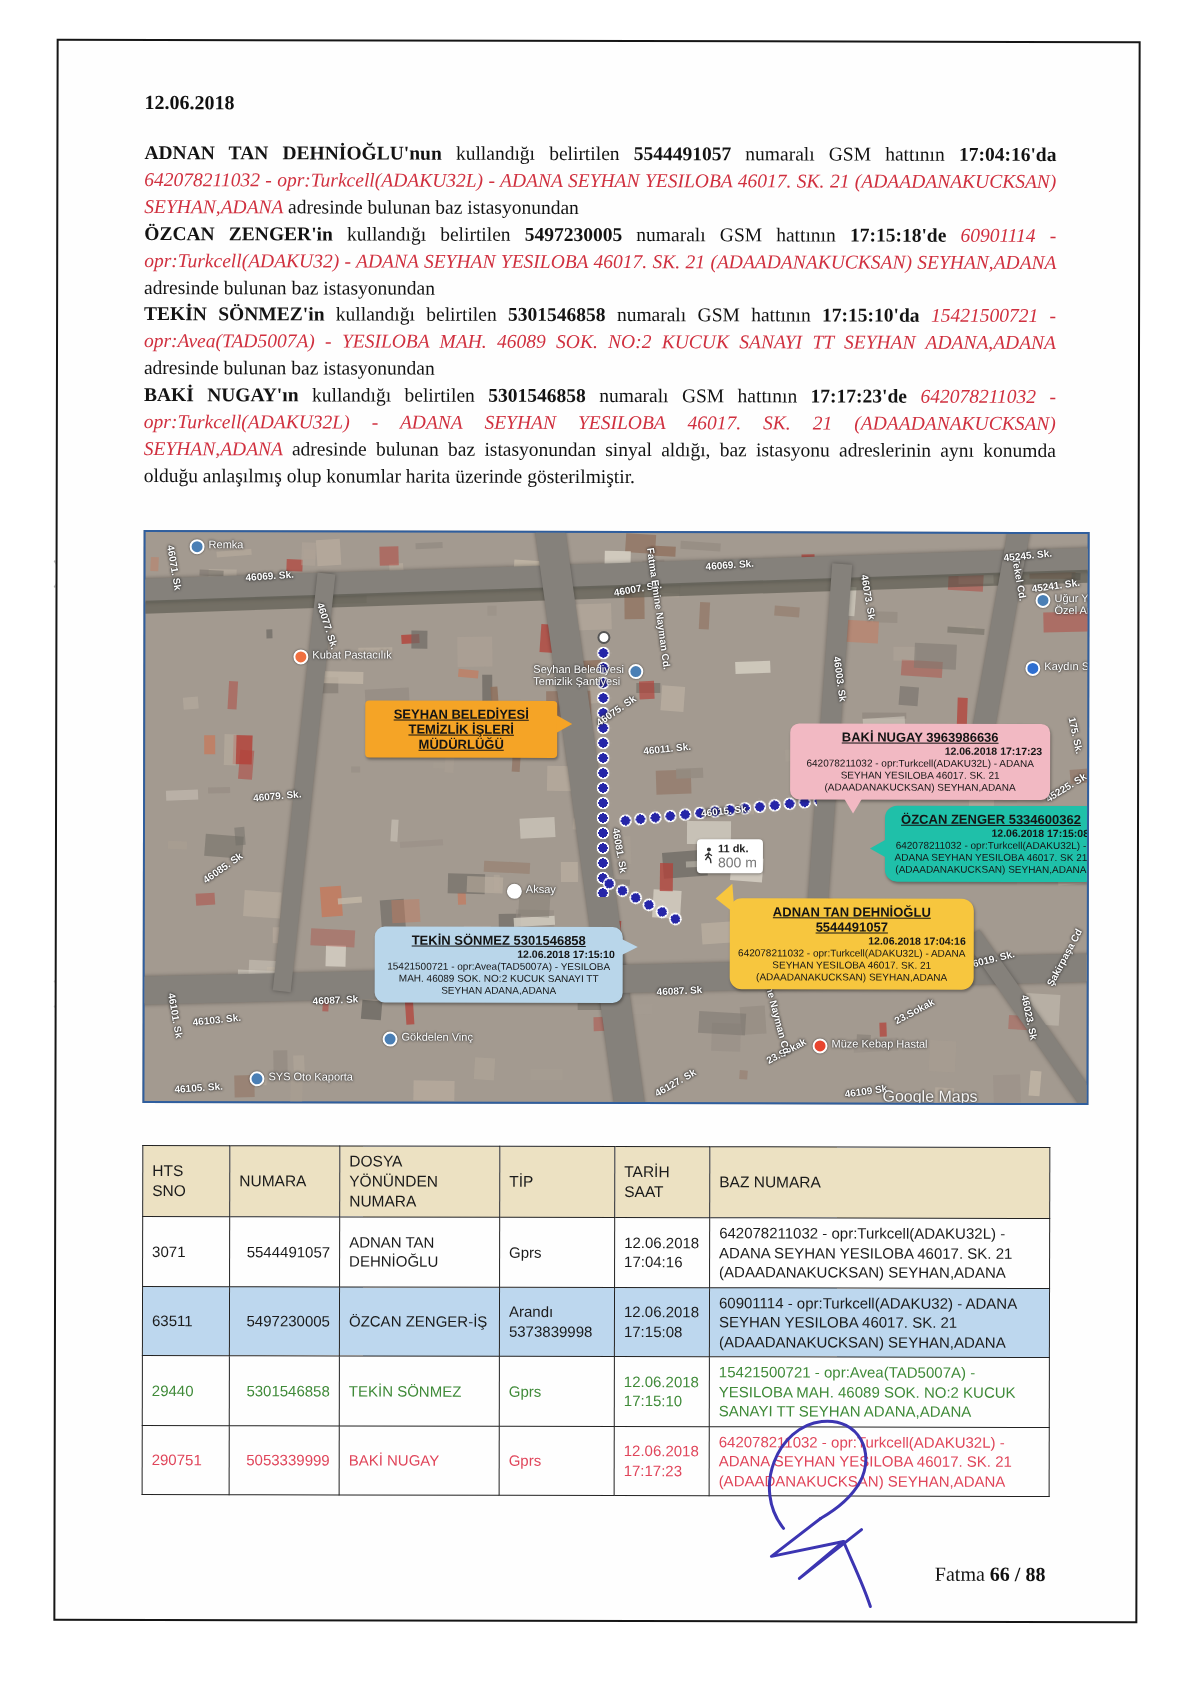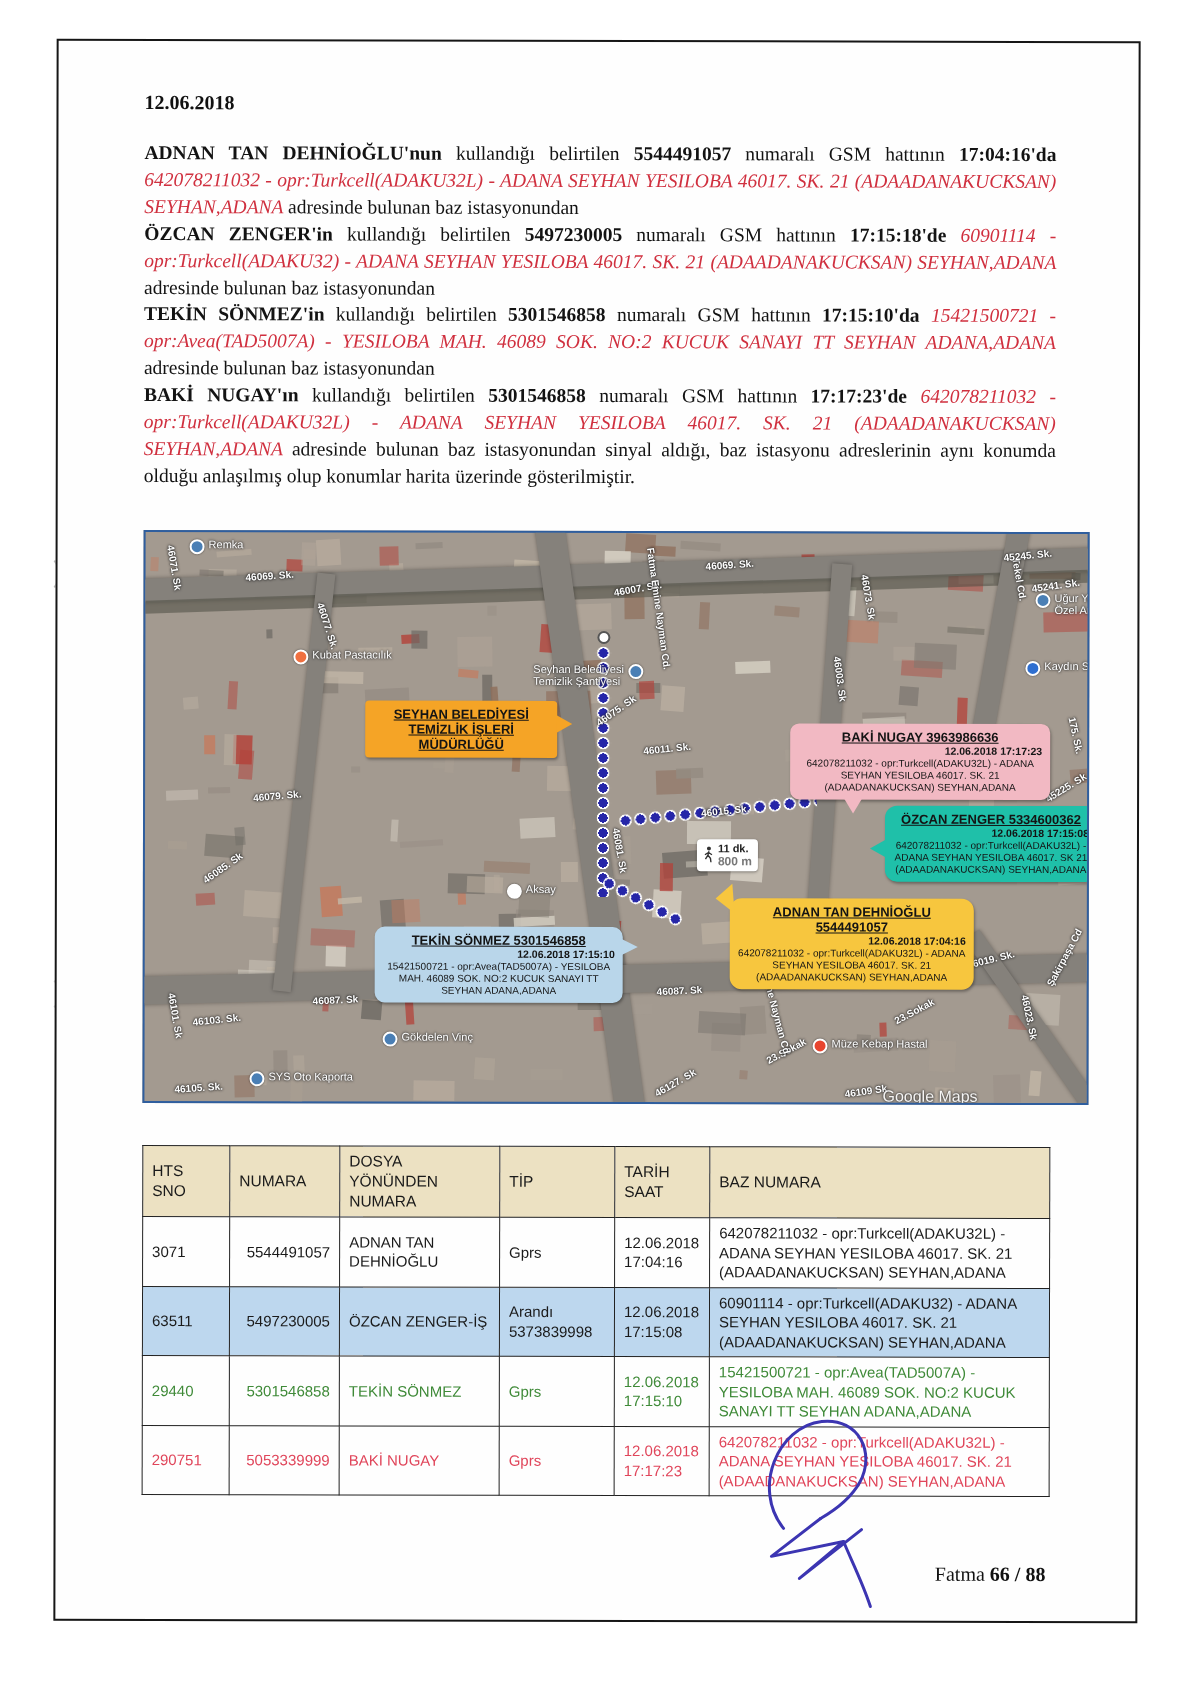--- a/index.html
+++ b/index.html
@@ -44,7 +44,7 @@
     box-shadow:0 1px 3px rgba(0,0,0,.4);padding:3px 6px;display:flex;gap:4px;
     font-family:"Liberation Sans",sans-serif;align-items:center;}
   .walk-badge .dur{font-size:11px;font-weight:700;color:#222;}
-  .walk-badge .dist{font-size:12px;color:#777;font-weight:bold;}
+  .walk-badge .dist{font-size:14px;color:#777;}
   .start-dot{position:absolute;z-index:5;width:9px;height:9px;border-radius:50%;
     background:#fff;border:2px solid #555;}
 

